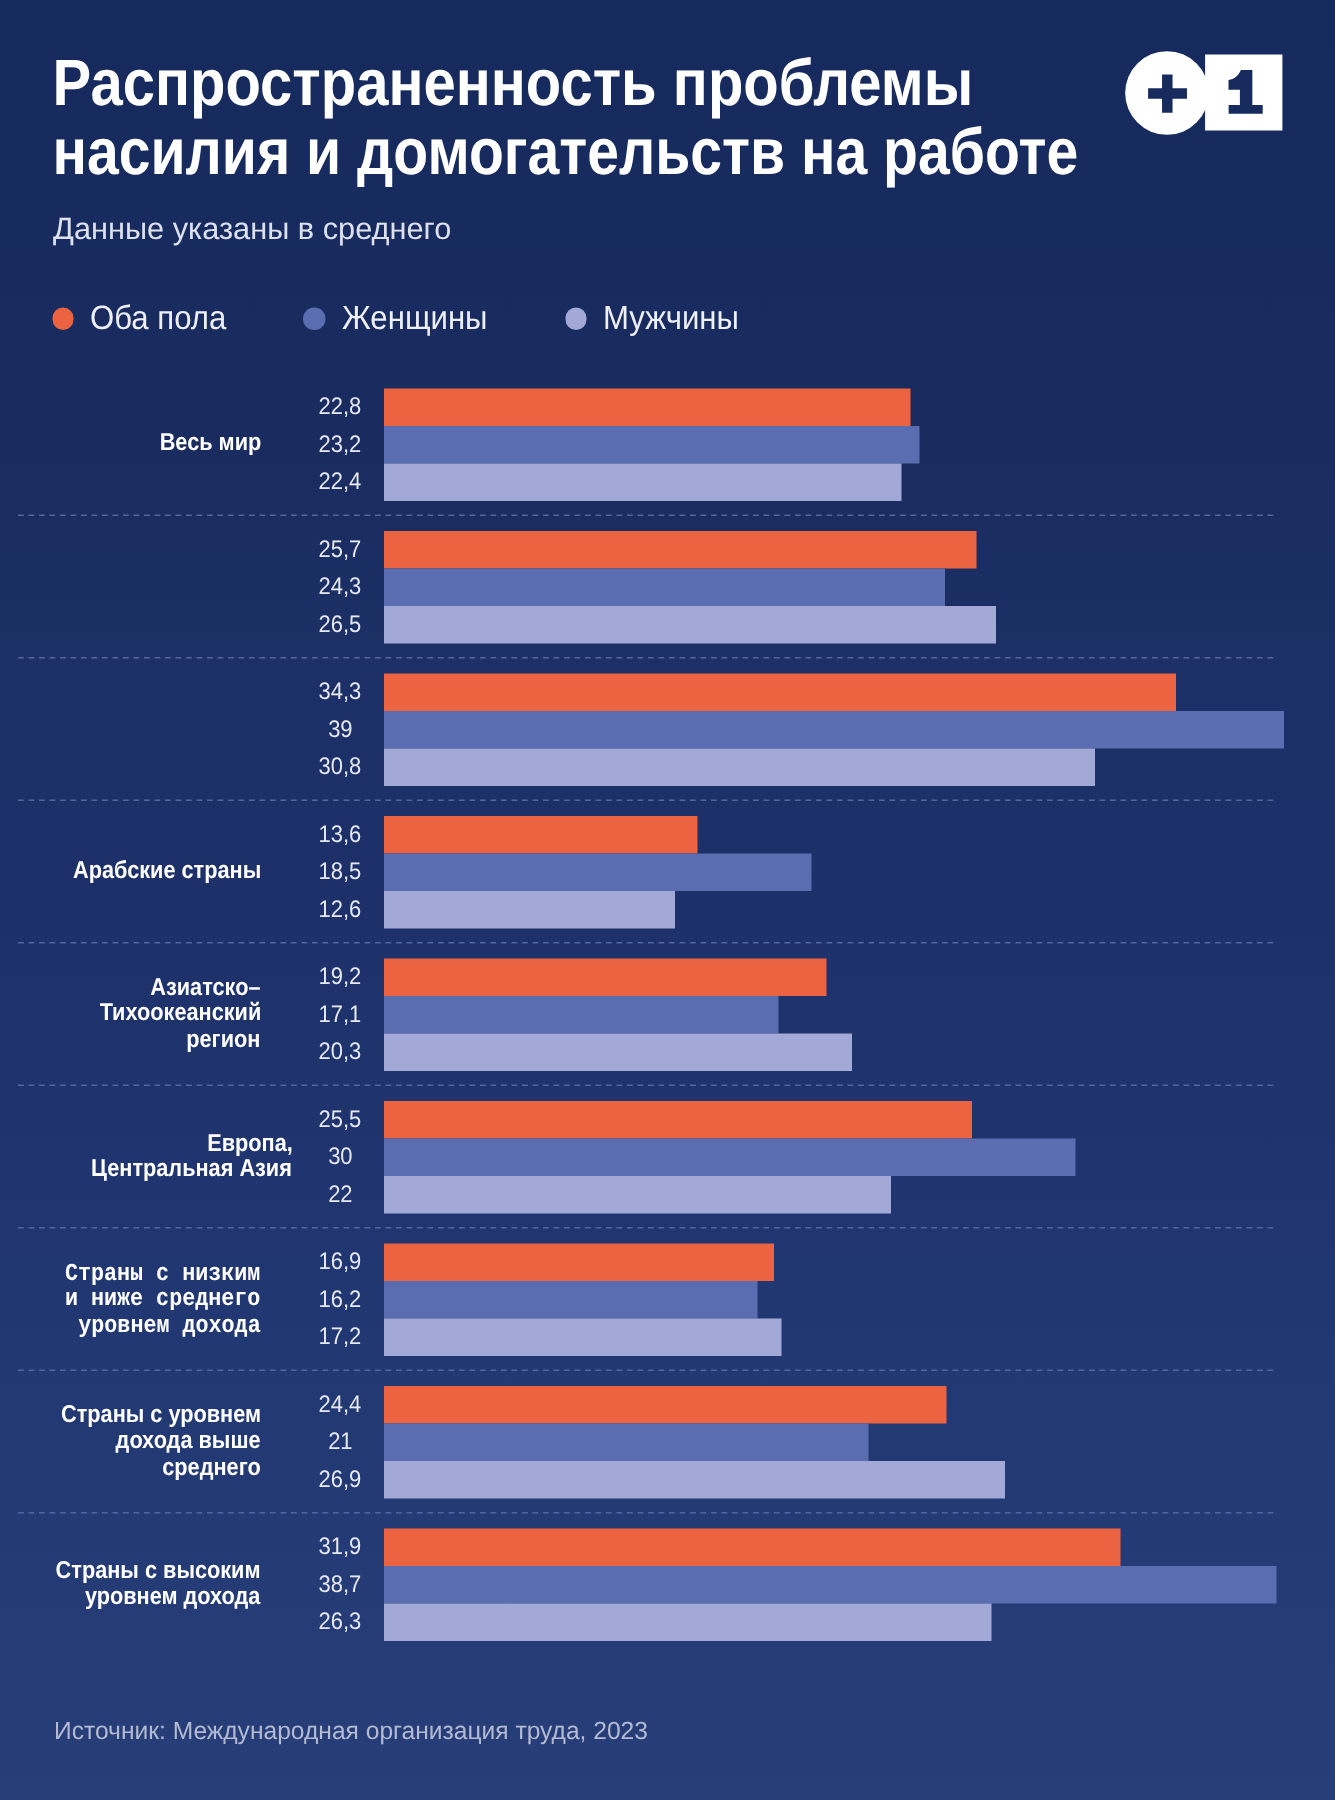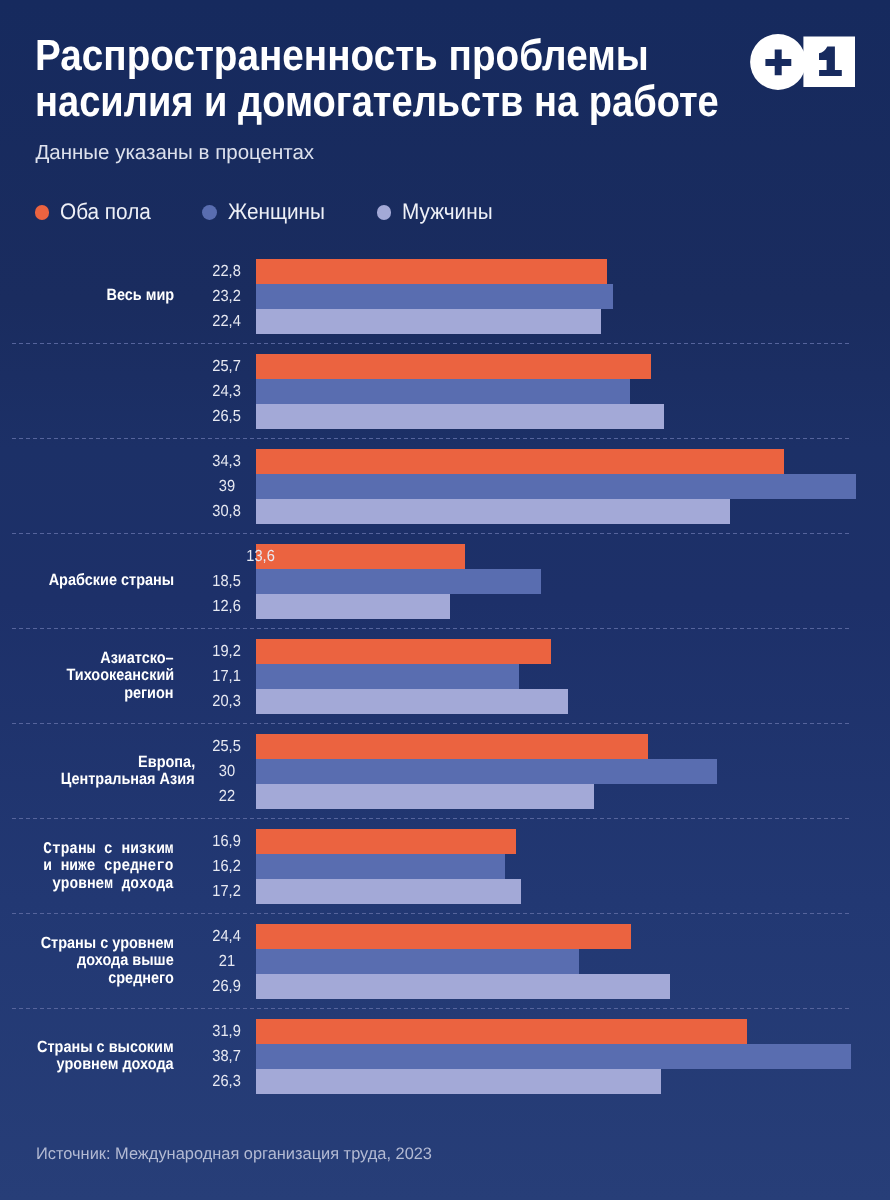--- a/index.html
+++ b/index.html
@@ -62,7 +62,7 @@
     <div>Распространенность проблемы</div>
     <div>насилия и домогательств на работе</div>
   </div>
-  <div class="subtitle">Данные указаны в процентах</div>
+  <div class="subtitle">Данные указаны в среднего</div>
 
   <div class="logo">
     <svg width="105" height="57" viewBox="0 0 105 57" shape-rendering="geometricPrecision">

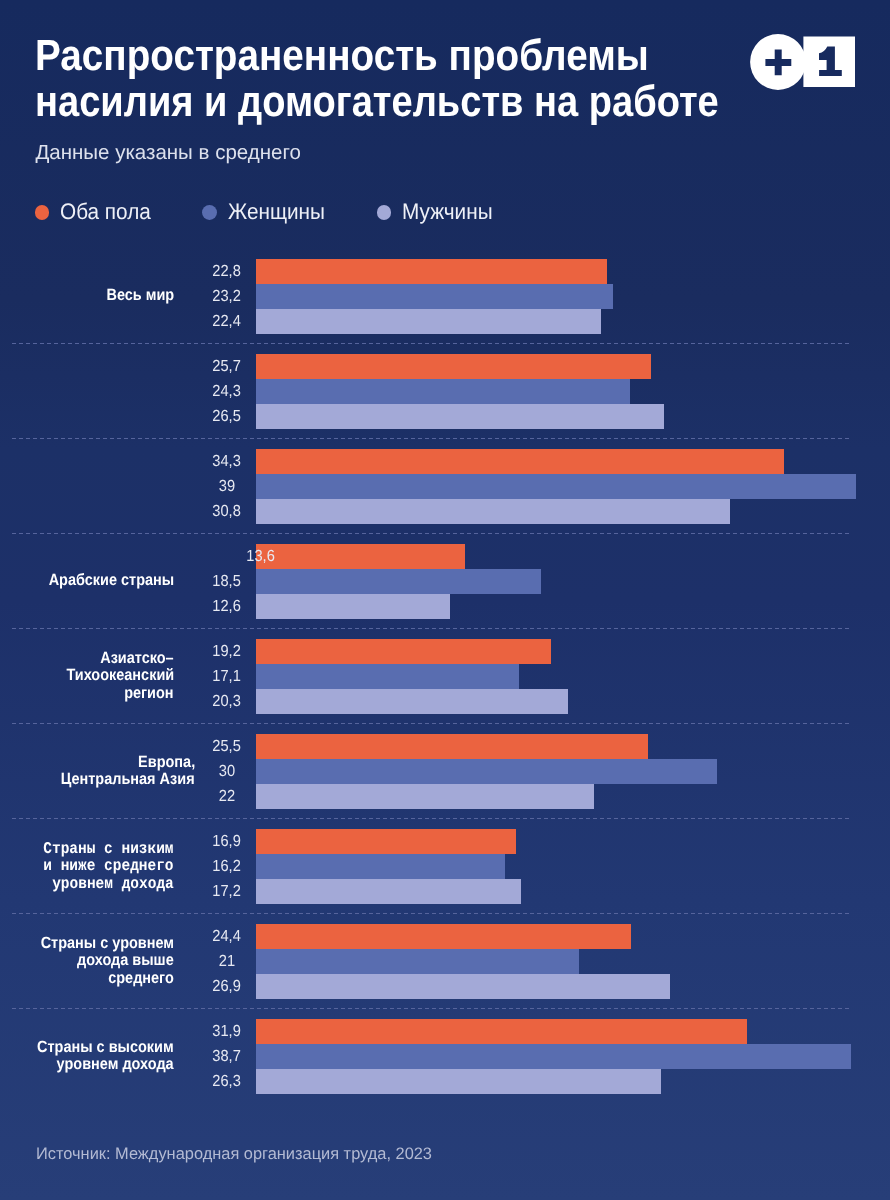--- a/index.html
+++ b/index.html
@@ -127,7 +127,7 @@
           <div>Арабские страны</div>
         </div>
         <div class="bar" style="top: 12px; width: 209.2px; background: rgb(235, 99, 64);"></div>
-        <div class="val" style="top: 16px; text-align: right;"><span>13,6</span></div>
+        <div class="val" style="top: 16px;"><span>13,6</span></div>
         <div class="bar" style="top: 37px; width: 284.5px; background: rgb(89, 109, 176);"></div>
         <div class="val" style="top: 41px;"><span>18,5</span></div>
         <div class="bar" style="top: 62px; width: 193.8px; background: rgb(163, 169, 215);"></div>

